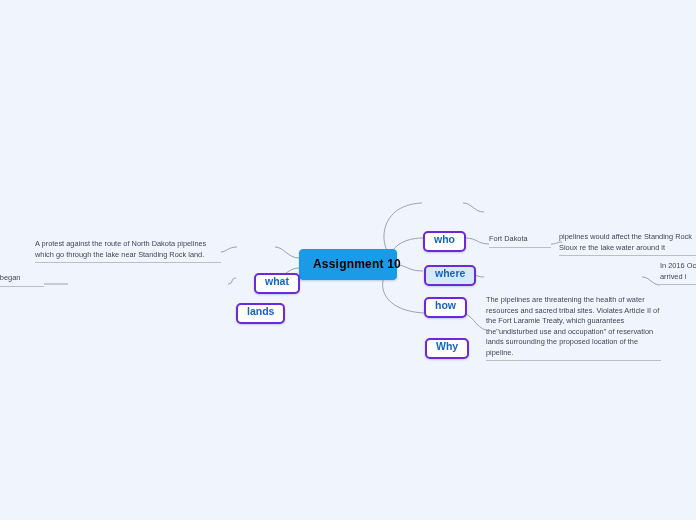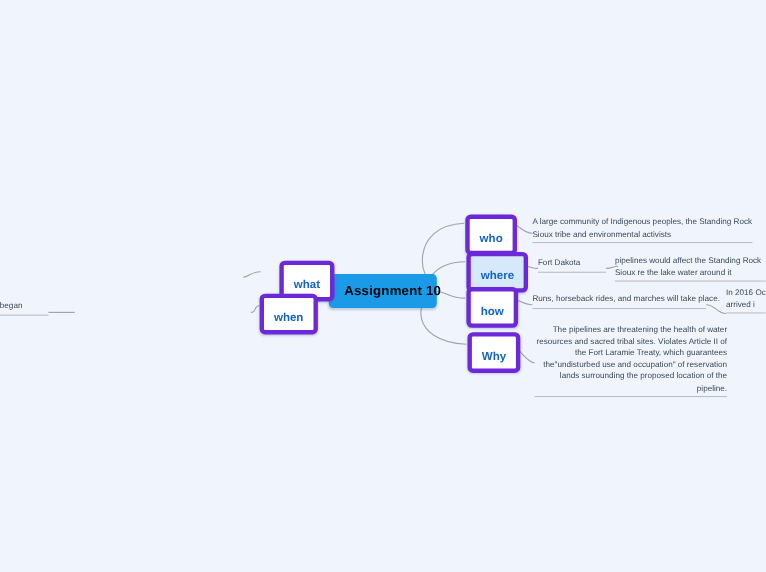--- a/index.html
+++ b/index.html
@@ -133,7 +133,6 @@
 
   <div class="node leaf nowrap" id="leaf-when-sub">testing began</div>
 
-  <div class="node leaf" id="leaf-who">A large community of Indigenous peoples, the Standing Rock Sioux tribe and environmental activists</div>
 
   <div class="node leaf nowrap" id="leaf-where">Fort Dakota</div>
   <div class="node leaf" id="leaf-where-sub">pipelines would affect the Standing Rock Sioux re the lake water around it</div>

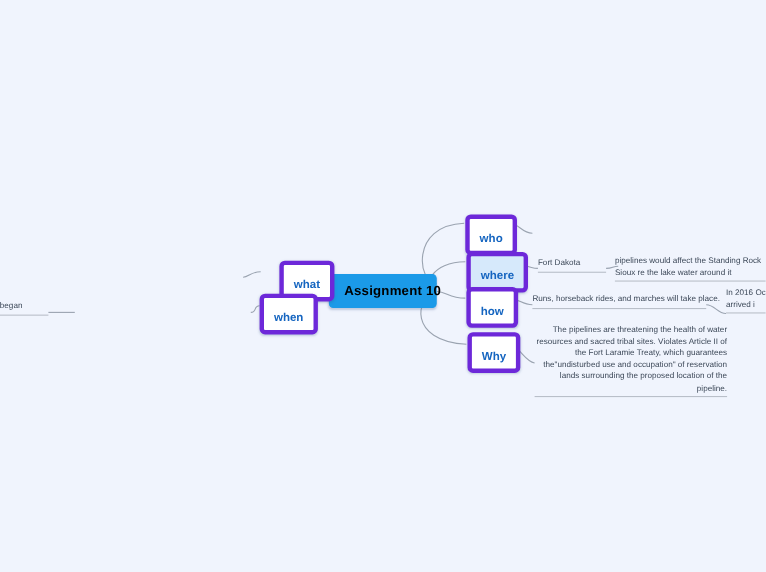--- a/index.html
+++ b/index.html
@@ -130,6 +130,7 @@
   <div class="node branch" id="node-how">how</div>
   <div class="node branch" id="node-why">Why</div>
 
+  <div class="node leaf" id="leaf-what">A protest against the route of North Dakota pipelines which go through the lake near Standing Rock land.</div>
 
   <div class="node leaf nowrap" id="leaf-when-sub">testing began</div>
 

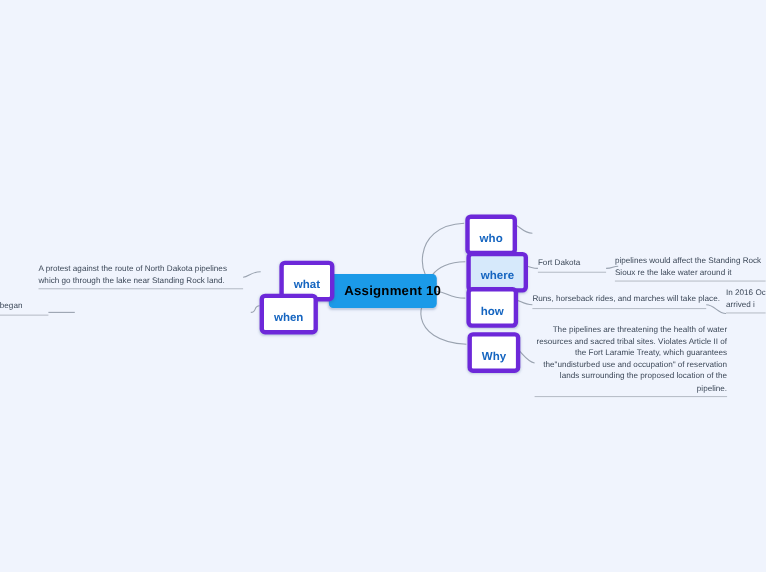--- a/index.html
+++ b/index.html
@@ -47,15 +47,16 @@
   }
   
   .branch {
-    border: 4px solid #6d28d9;
+    border: 2px solid #6d28d9;
     border-radius: 5px;
     background: #ffffff;
     color: #1565c0;
     font-weight: bold;
     font-size: 10.5px;
-    padding: 12px 9px 5px 9px;
+    padding: 0 9px 5px 9px;
     text-align: center;
     box-shadow: 0 1px 2px rgba(60,90,140,0.25);
+    margin-top: 36px;
   }
   .branch.selected {
     background: #d6e9fb;

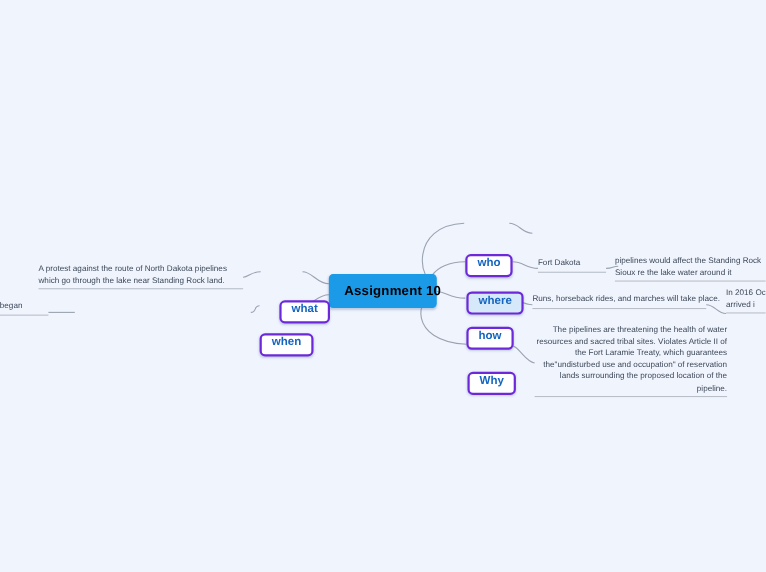--- a/index.html
+++ b/index.html
@@ -139,7 +139,6 @@
   <div class="node leaf nowrap" id="leaf-where">Fort Dakota</div>
   <div class="node leaf" id="leaf-where-sub">pipelines would affect the Standing Rock Sioux re the lake water around it</div>
 
-  <div class="node leaf nowrap" id="leaf-how">Runs, horseback rides, and marches will take place.</div>
   <div class="node leaf" id="leaf-how-sub">In 2016 Oceti relay run from They arrived i</div>
 
   <div class="node leaf" id="leaf-why">The pipelines are threatening the health of water resources and sacred tribal sites. Violates Article II of the Fort Laramie Treaty, which guarantees the"undisturbed use and occupation" of reservation lands surrounding the proposed location of the pipeline.</div>

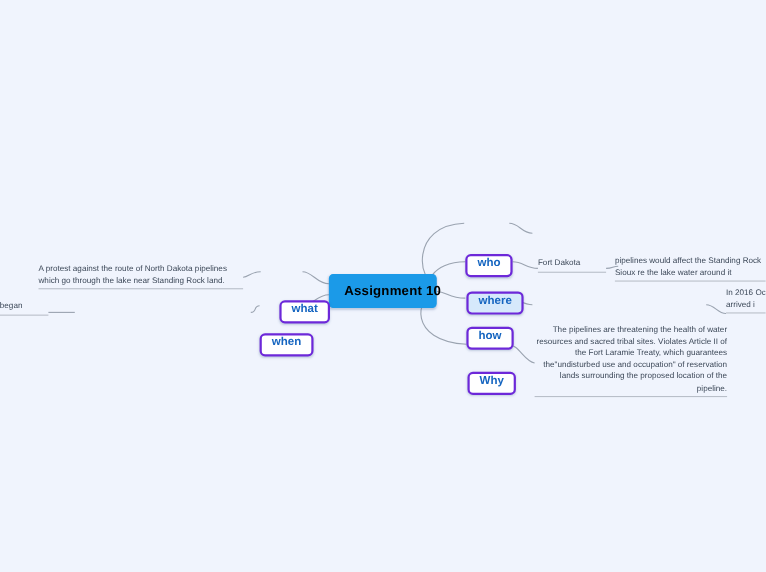--- a/index.html
+++ b/index.html
@@ -90,7 +90,7 @@
   #leaf-where-sub { left: 559px; top: 232px; width: 150px; }
   #leaf-how       { left: 484px; top: 267px; width: 158px; }
   #leaf-how-sub   { left: 660px; top: 261px; width: 120px; }
-  #leaf-why       { left: 486px; top: 295px; width: 175px; text-align: right; }
+  #leaf-why       { left: 486px; top: 295px; width: 175px; }
 </style>
 </head>
 <body>

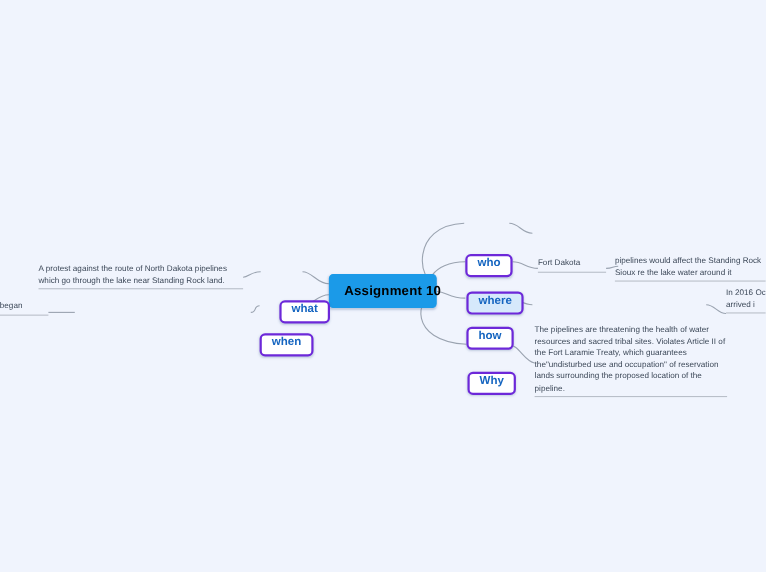--- a/index.html
+++ b/index.html
@@ -124,7 +124,7 @@
   <div class="node root" id="root-node">Assignment 10</div>
 
   <div class="node branch" id="node-what">what</div>
-  <div class="node branch" id="node-when">when</div>
+  <div class="node branch" id="node-when">lands</div>
 
   <div class="node branch" id="node-who">who</div>
   <div class="node branch selected" id="node-where">where</div>

